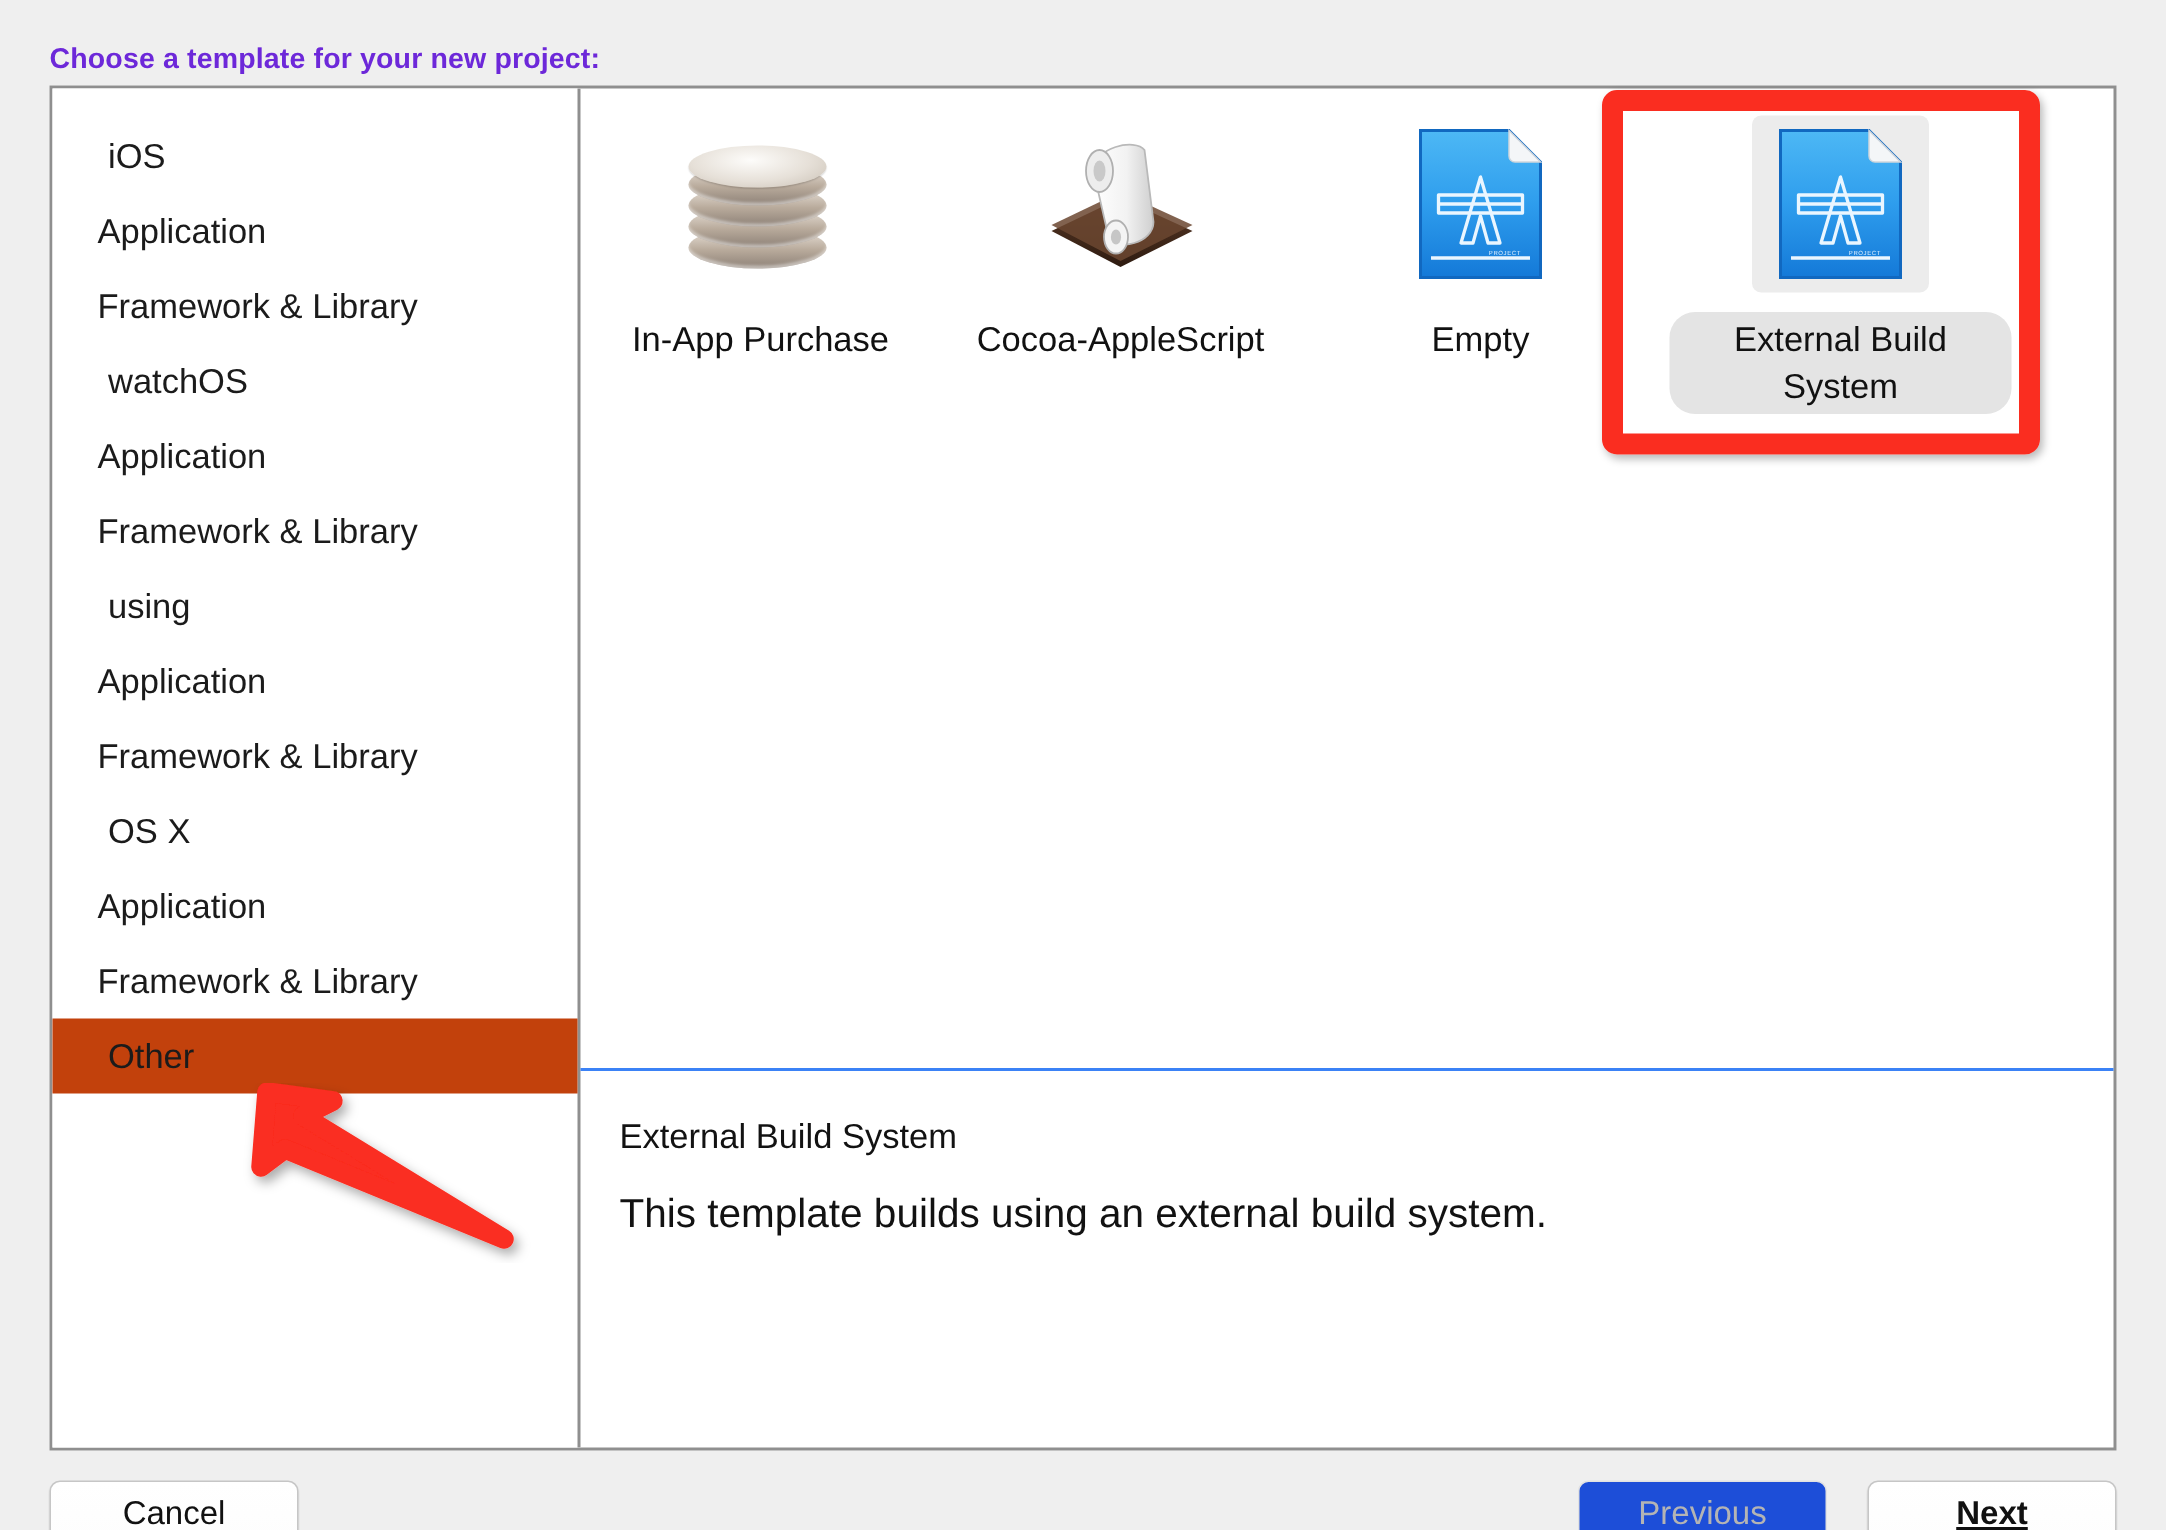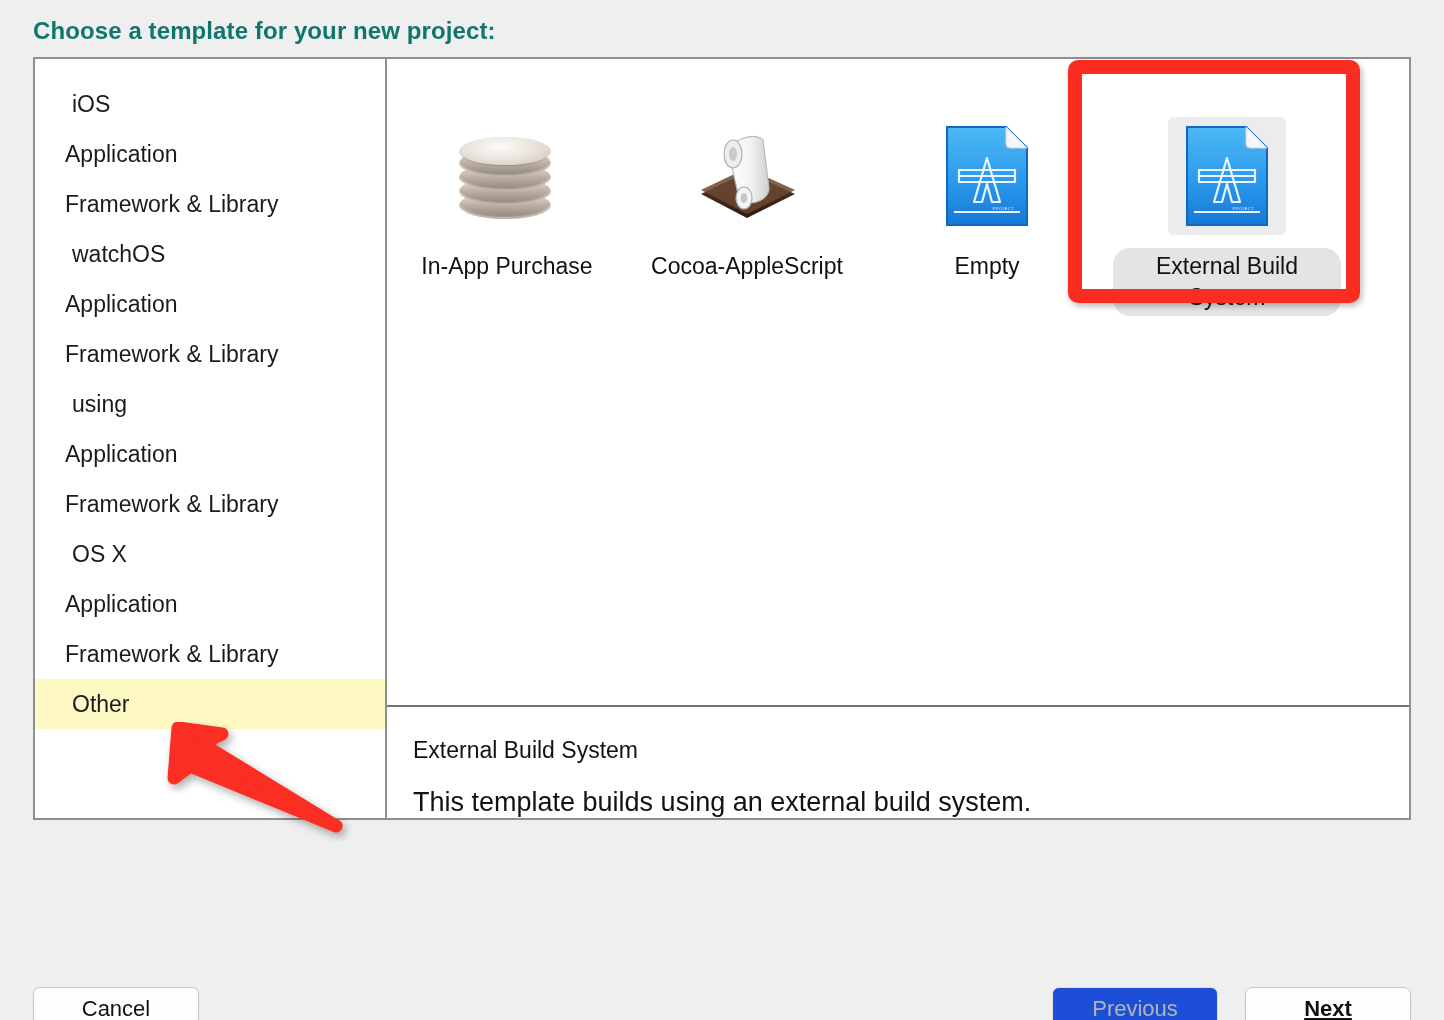--- a/index.html
+++ b/index.html
@@ -20,11 +20,11 @@
   .sheet-title {
     position: absolute;
     left: 33px;
-    top: 17px;
-    font-size: 24px;
+    top: 29px;
+    font-size: 19px;
     font-weight: bold;
     letter-spacing: 0.1px;
-    color: #0f766e;
+    color: #6d28d9;
     white-space: nowrap;
   }
 

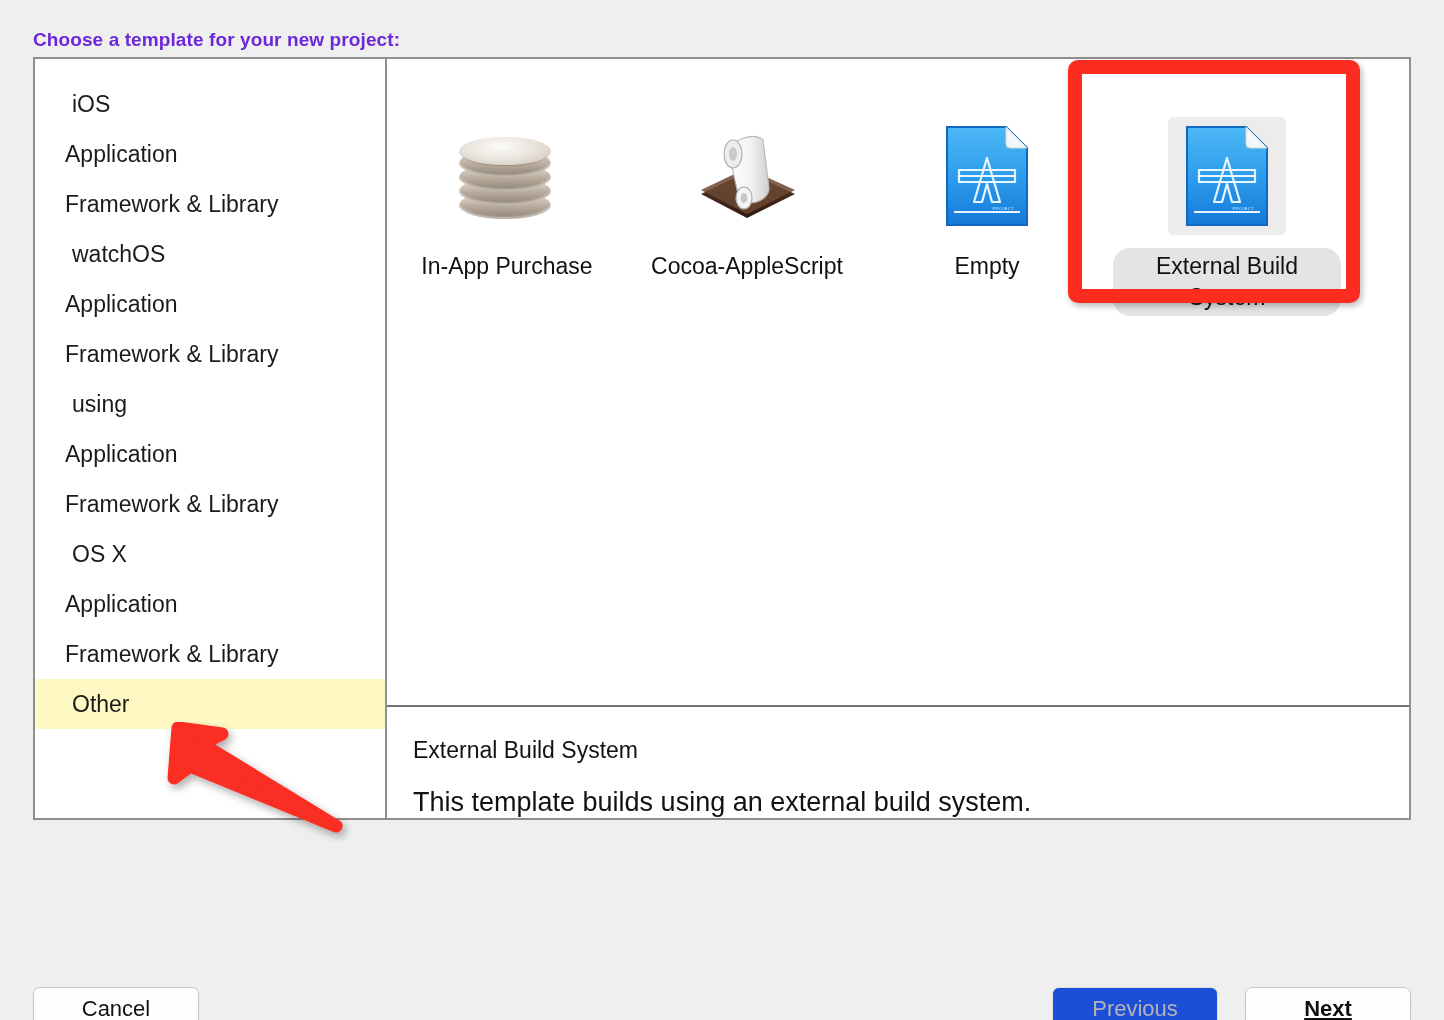--- a/index.html
+++ b/index.html
@@ -34,7 +34,7 @@
     left: 33px;
     top: 57px;
     width: 1378px;
-    height: 763px;
+    height: 910px;
     background: #ffffff;
     border: 2px solid #8f8f8f;
     box-sizing: border-box;

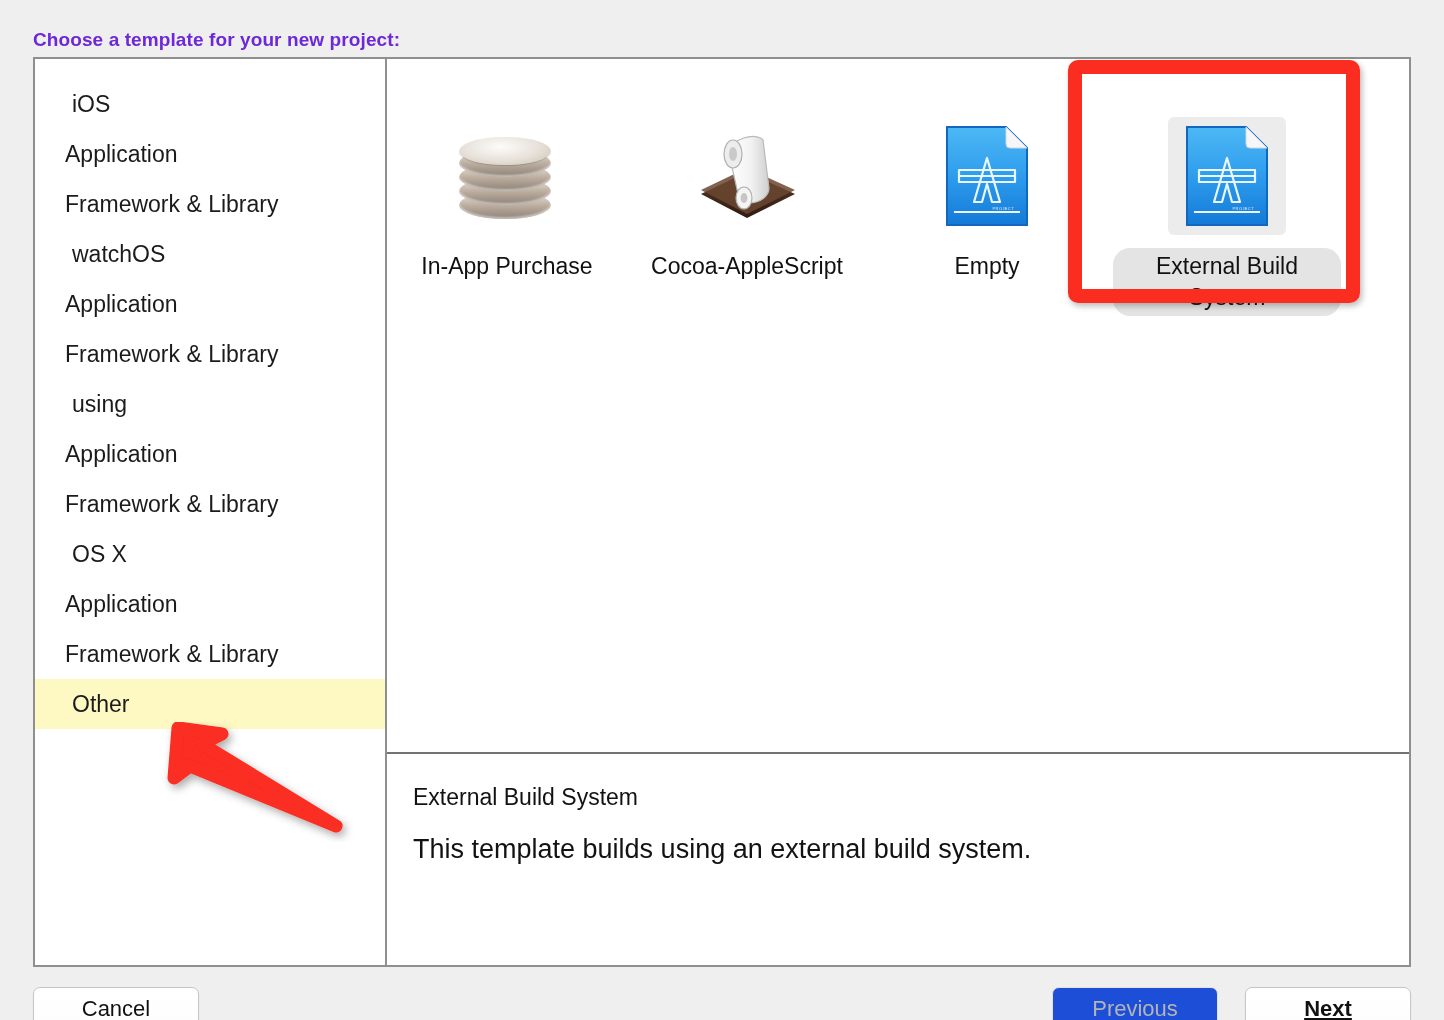--- a/index.html
+++ b/index.html
@@ -75,9 +75,8 @@
   .template-area {
     height: 655px;
     position: relative;
-    border-bottom: 2px solid #737373;
-    box-sizing: border-box;
-    margin-top: 40px;
+    border-bottom: 2px solid #3b82f6;
+    box-sizing: border-box;
   }
   .tpl-grid {
     display: flex;

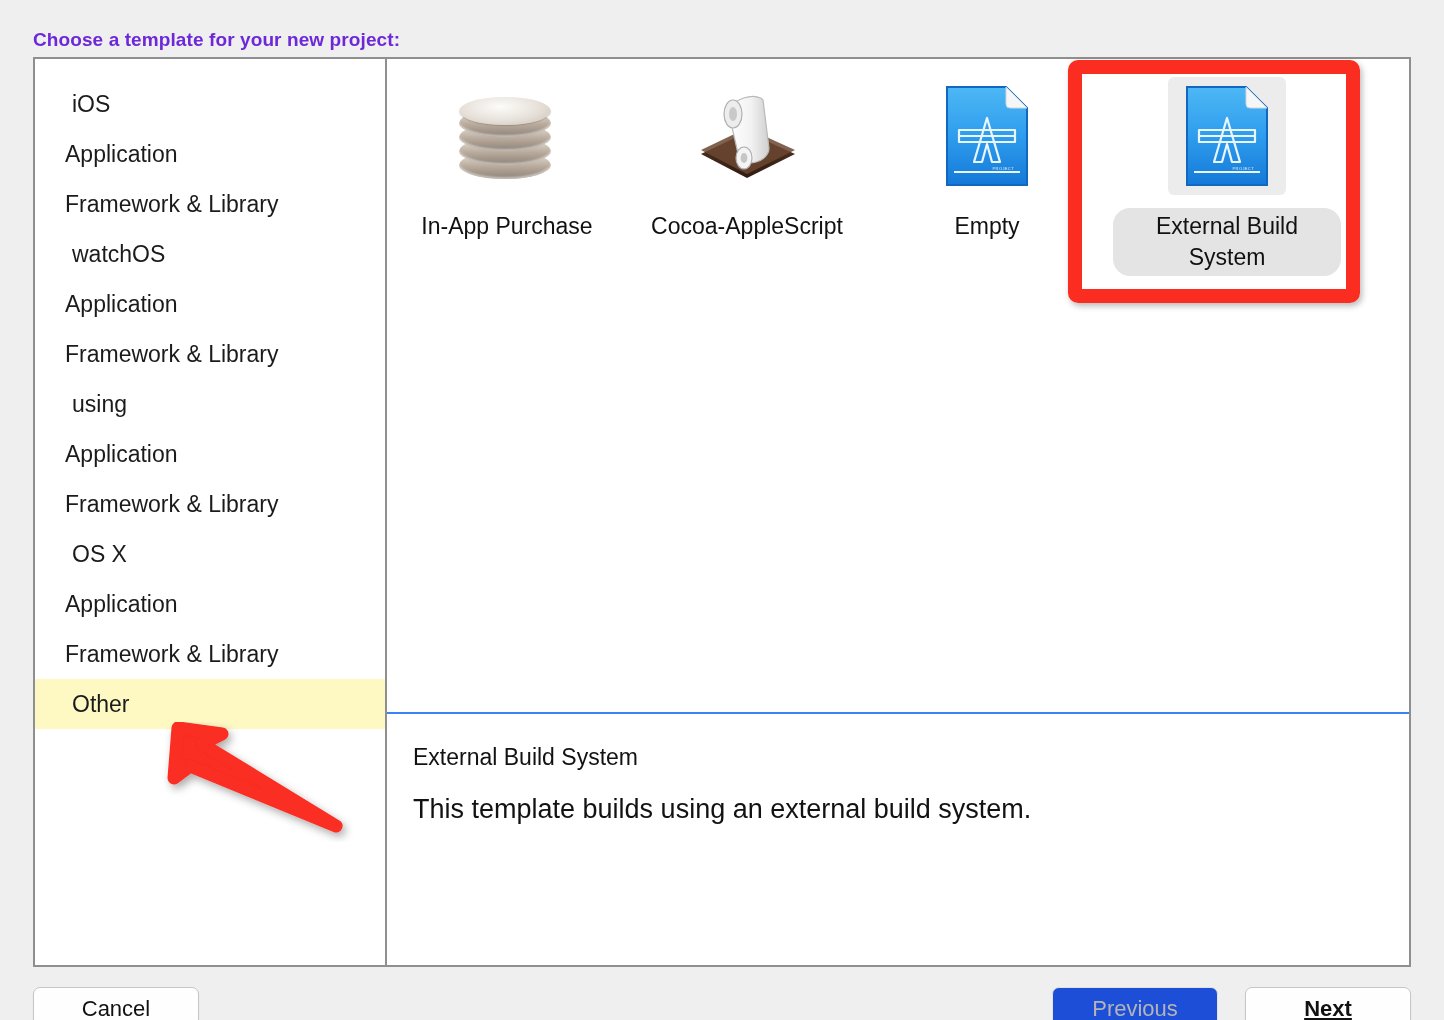--- a/index.html
+++ b/index.html
@@ -63,7 +63,7 @@
   }
   .side-item.level-0 { padding-left: 37px; }
   .side-item.level-1 { padding-left: 30px; }
-  .side-item.selected { background: #fef9c3; }
+  .side-item.selected { background: #c2410c; }
 
   
   .right {

